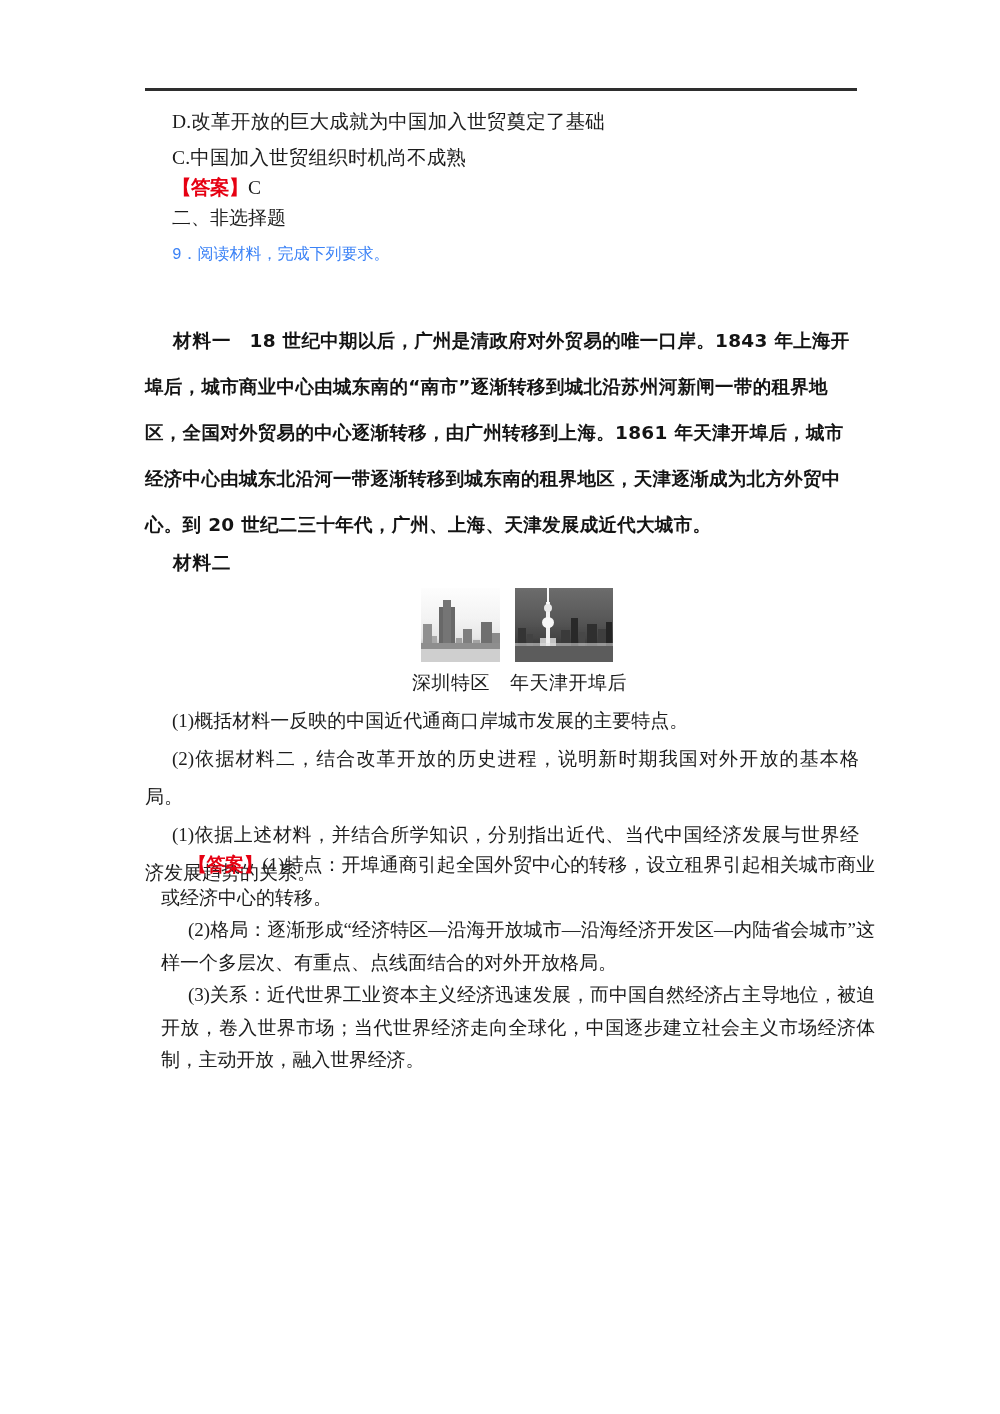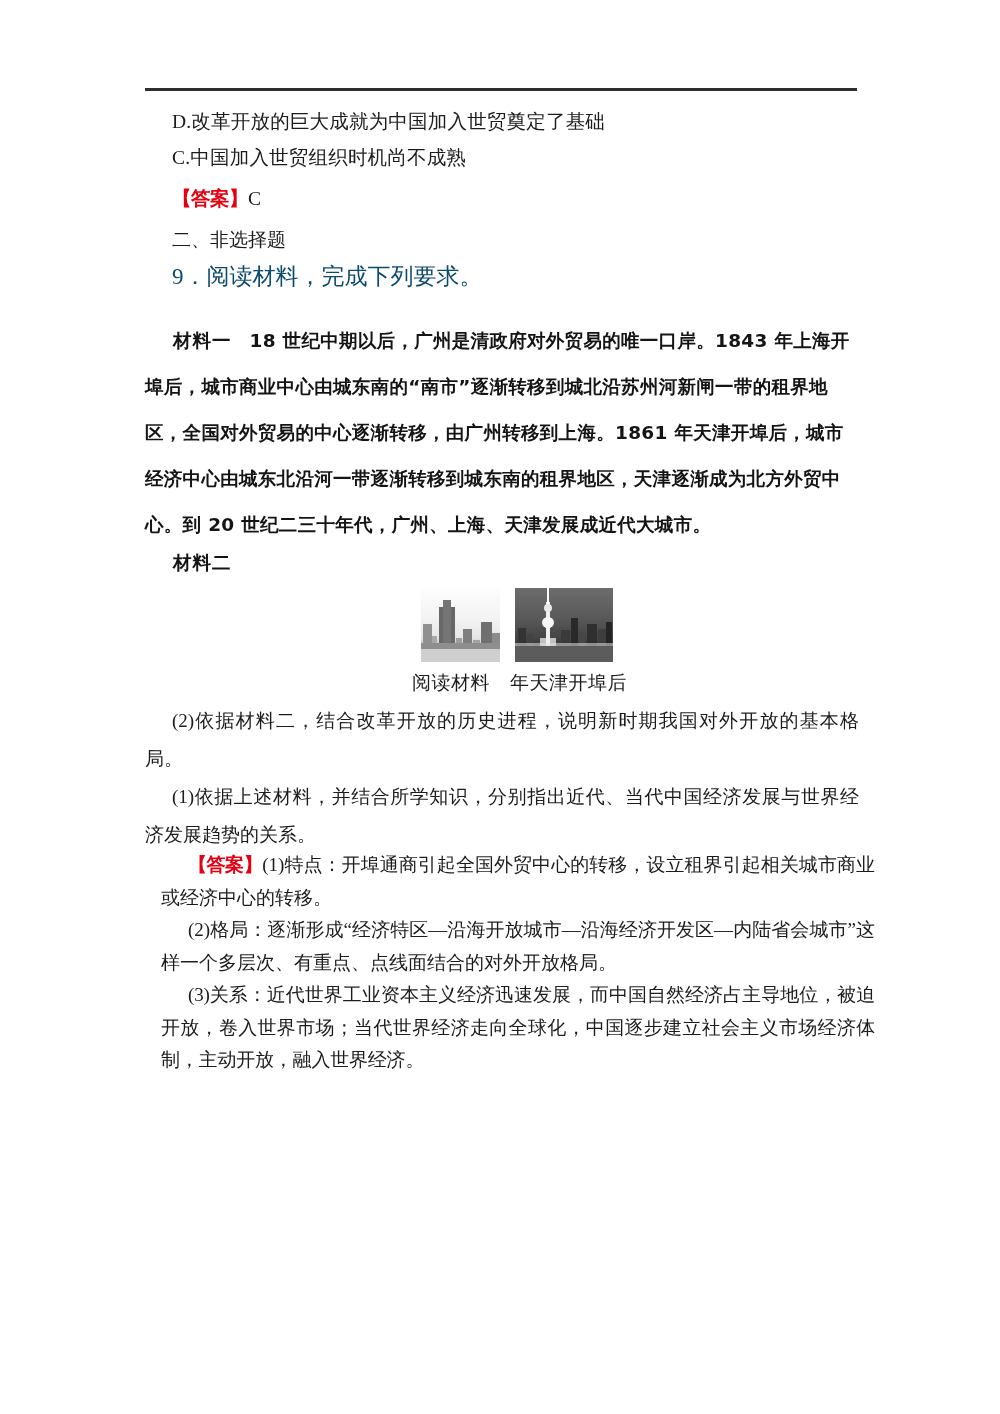--- a/index.html
+++ b/index.html
@@ -64,7 +64,7 @@
   .ans-line {
     font-family: "Liberation Serif", "DejaVu Serif", serif;
     font-size: 19.5px;
-    line-height: 46px;
+    line-height: 24px;
     padding-left: 27px;
     color: #1c1c1c;
   }

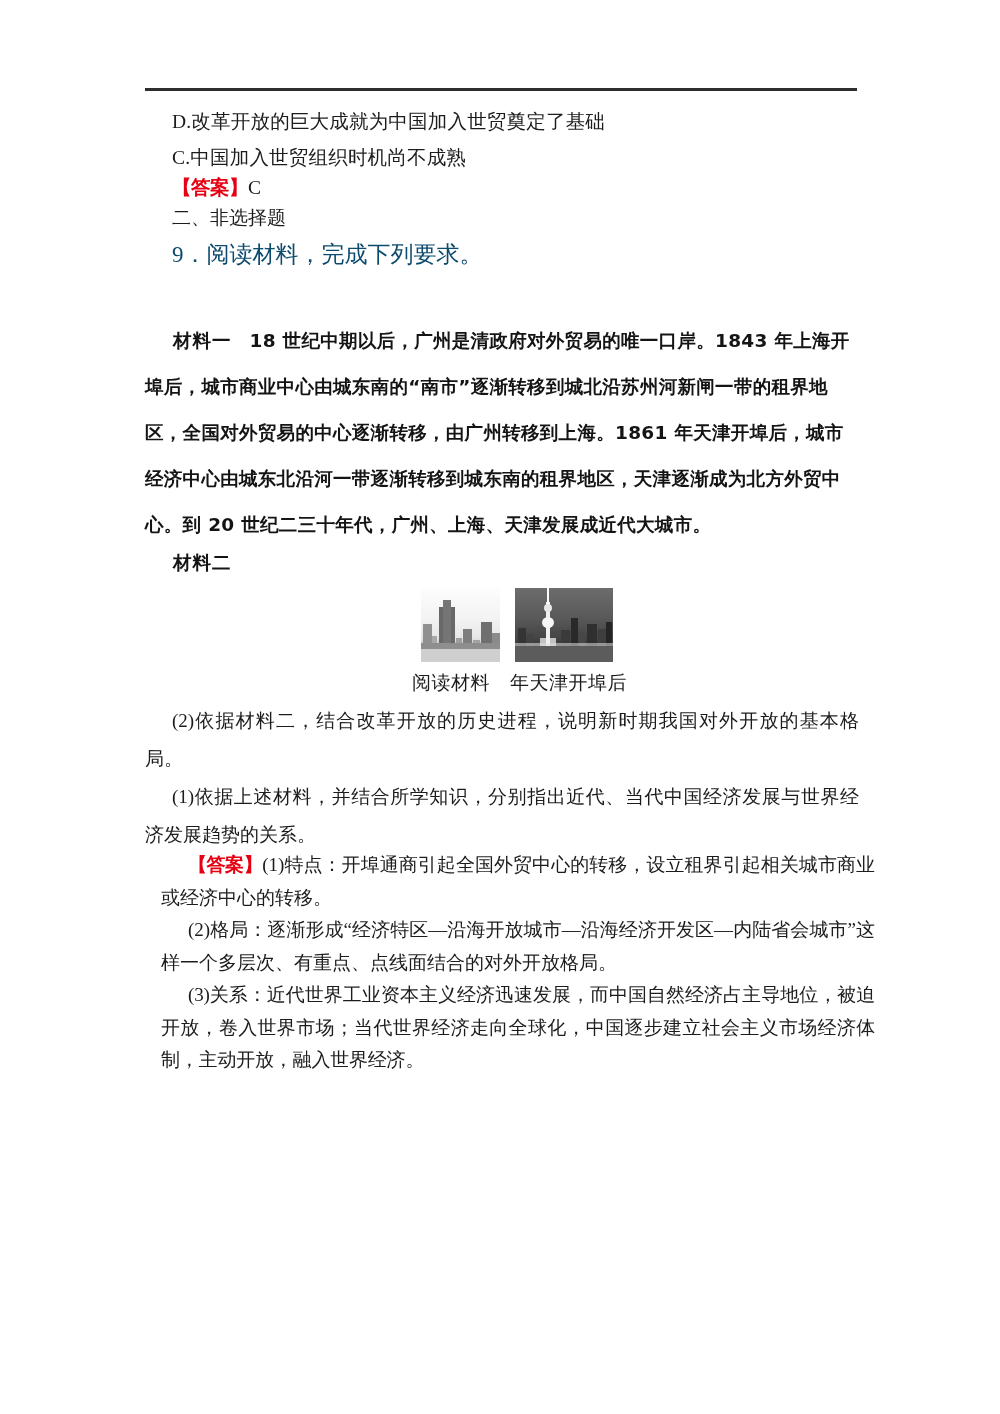--- a/index.html
+++ b/index.html
@@ -78,11 +78,11 @@
   }
 
   .q-line {
-    font-family: Liberation Serif, serif;
-    font-size: 23px;
+    font-family: Liberation Mono, monospace;
+    font-size: 16px;
     line-height: 38px;
     padding-left: 27px;
-    color: #0c4a6e;
+    color: #3b82f6;
   }
 
   

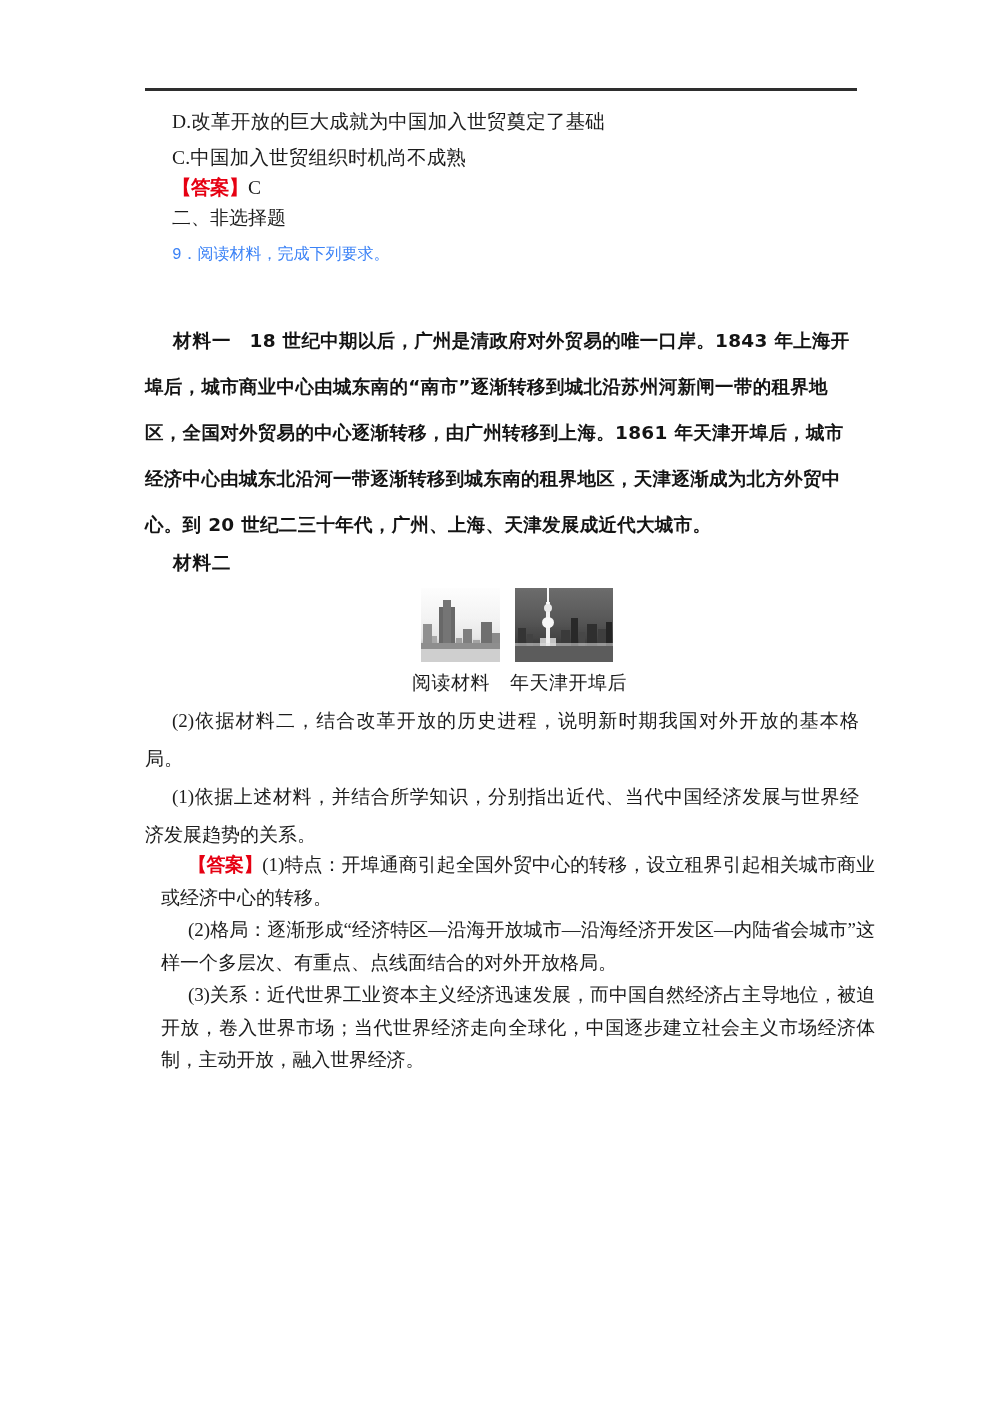--- a/index.html
+++ b/index.html
@@ -292,7 +292,7 @@
     </div>
   </div>
 
-  <div class="fig-captions"><span>阅读材料</span><span class="cap-gap"></span><span>年天津开埠后</span></div>
+  <div class="fig-captions"><span>深圳特区</span><span class="cap-gap"></span><span>年天津开埠后</span></div>
 
   <div class="questions">
     <div class="q-wrap">(2)依据材料二，结合改革开放的历史进程，说明新时期我国对外开放的基本格局。</div>

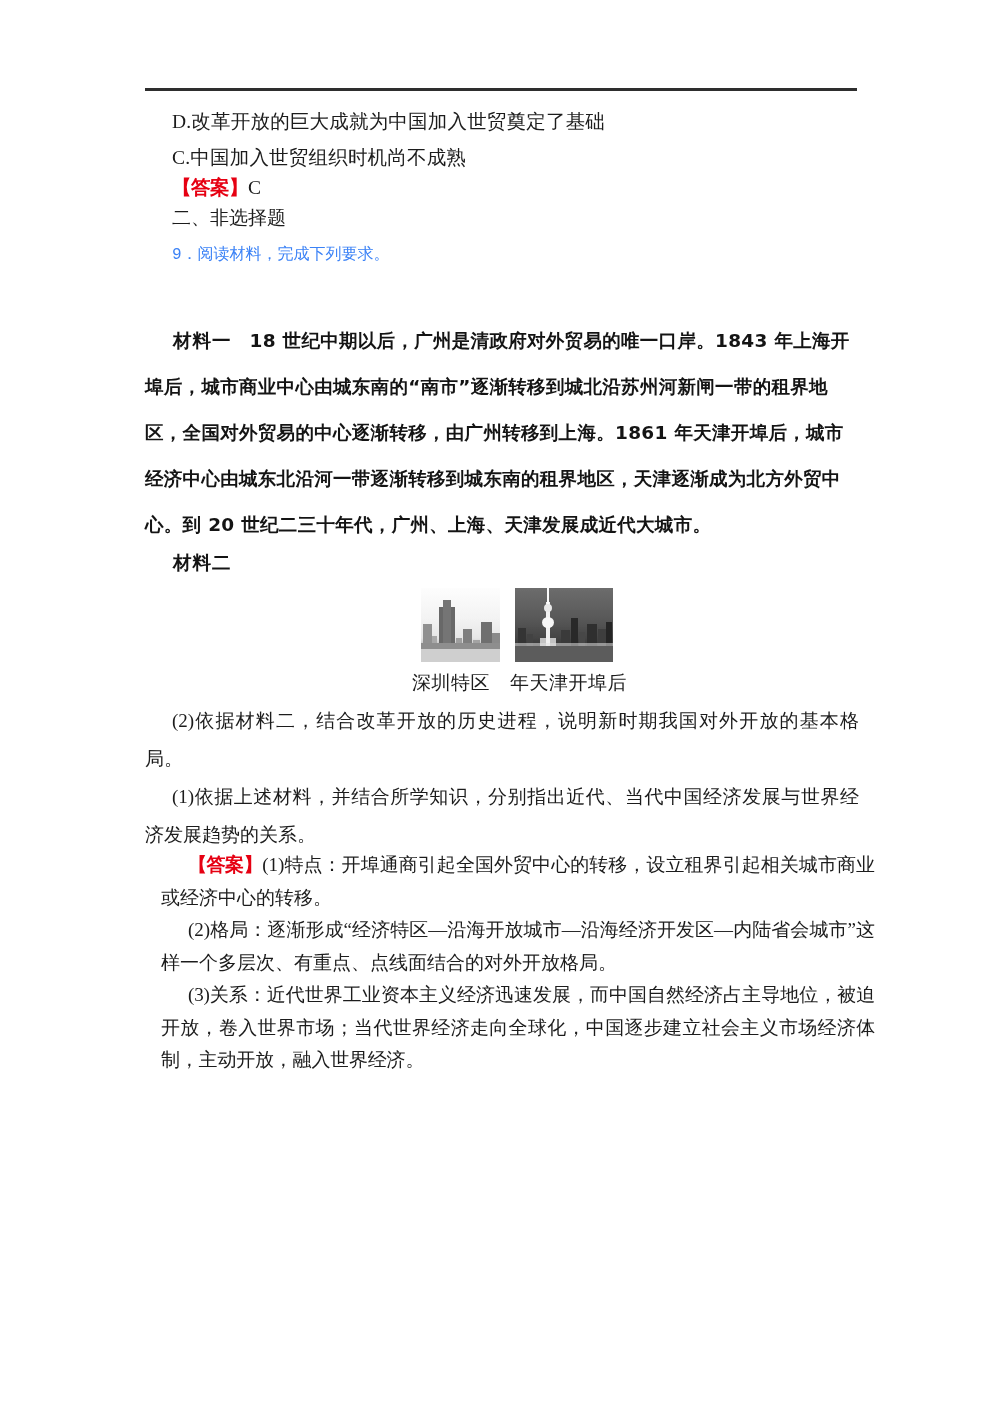--- a/index.html
+++ b/index.html
@@ -295,6 +295,7 @@
   <div class="fig-captions"><span>深圳特区</span><span class="cap-gap"></span><span>年天津开埠后</span></div>
 
   <div class="questions">
+    <div class="q-wrap">(1)概括材料一反映的中国近代通商口岸城市发展的主要特点。</div>
     <div class="q-wrap">(2)依据材料二，结合改革开放的历史进程，说明新时期我国对外开放的基本格局。</div>
     <div class="q-wrap">(1)依据上述材料，并结合所学知识，分别指出近代、当代中国经济发展与世界经济发展趋势的关系。</div>
   </div>

